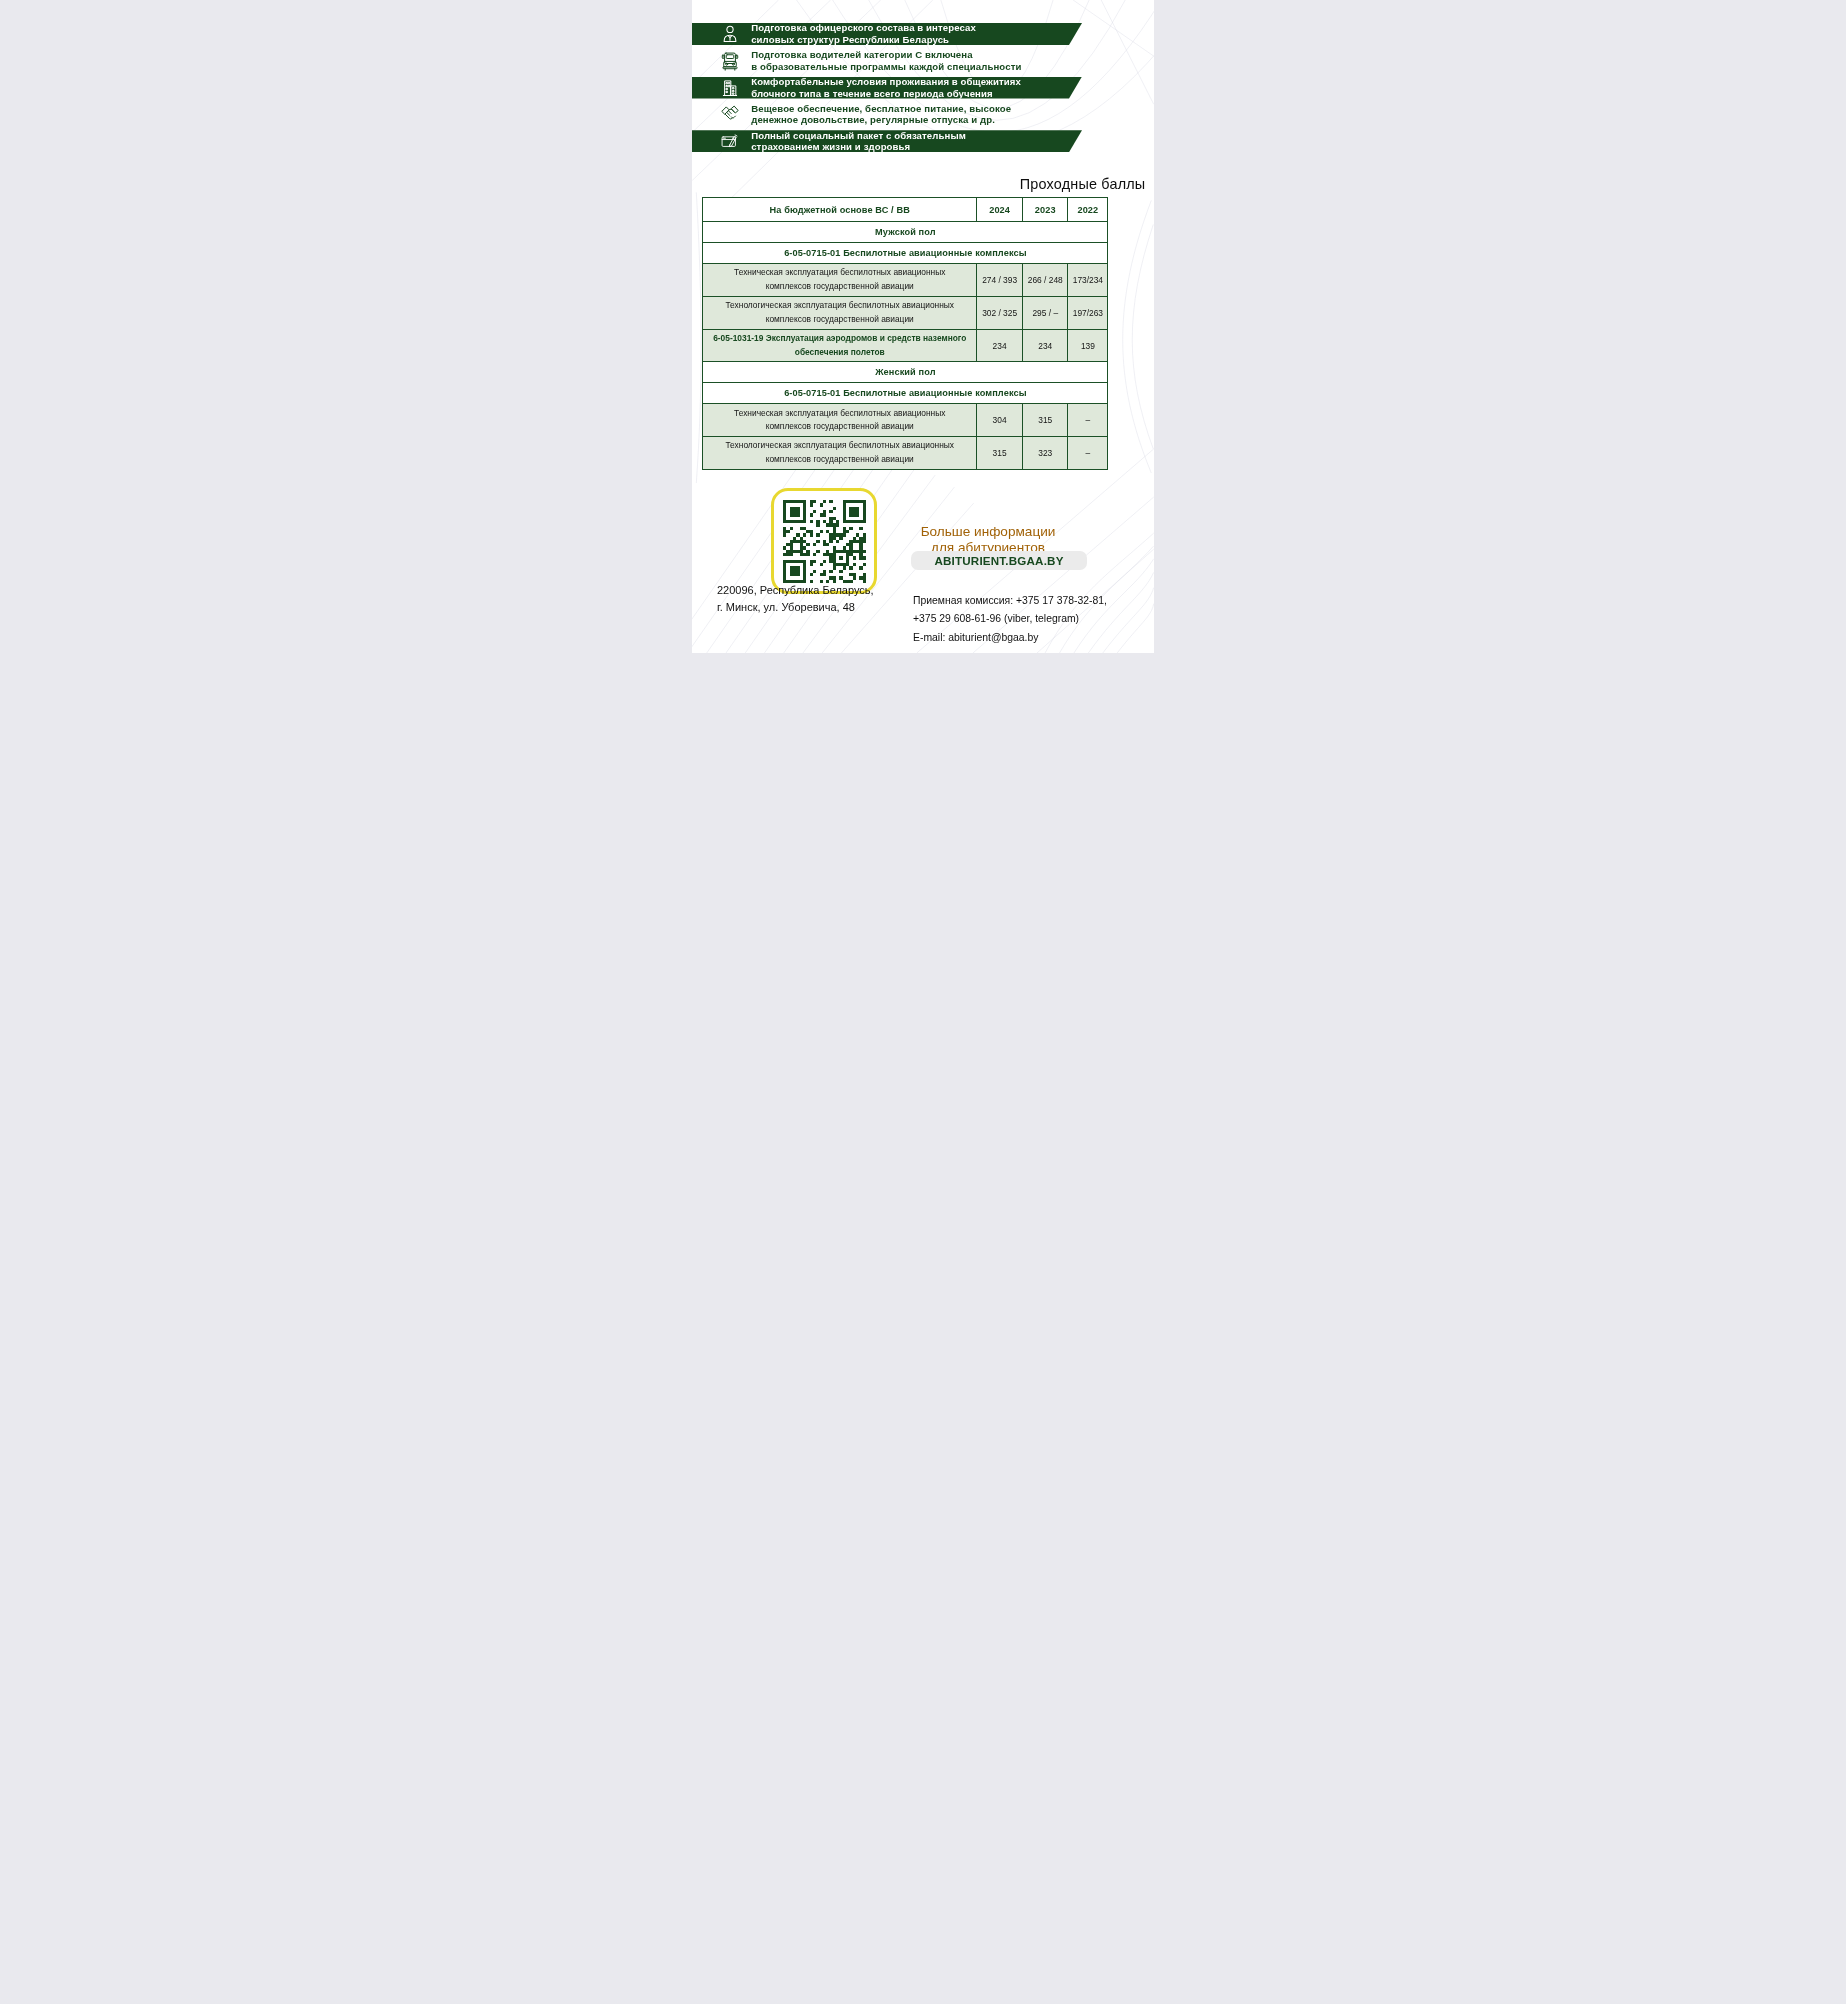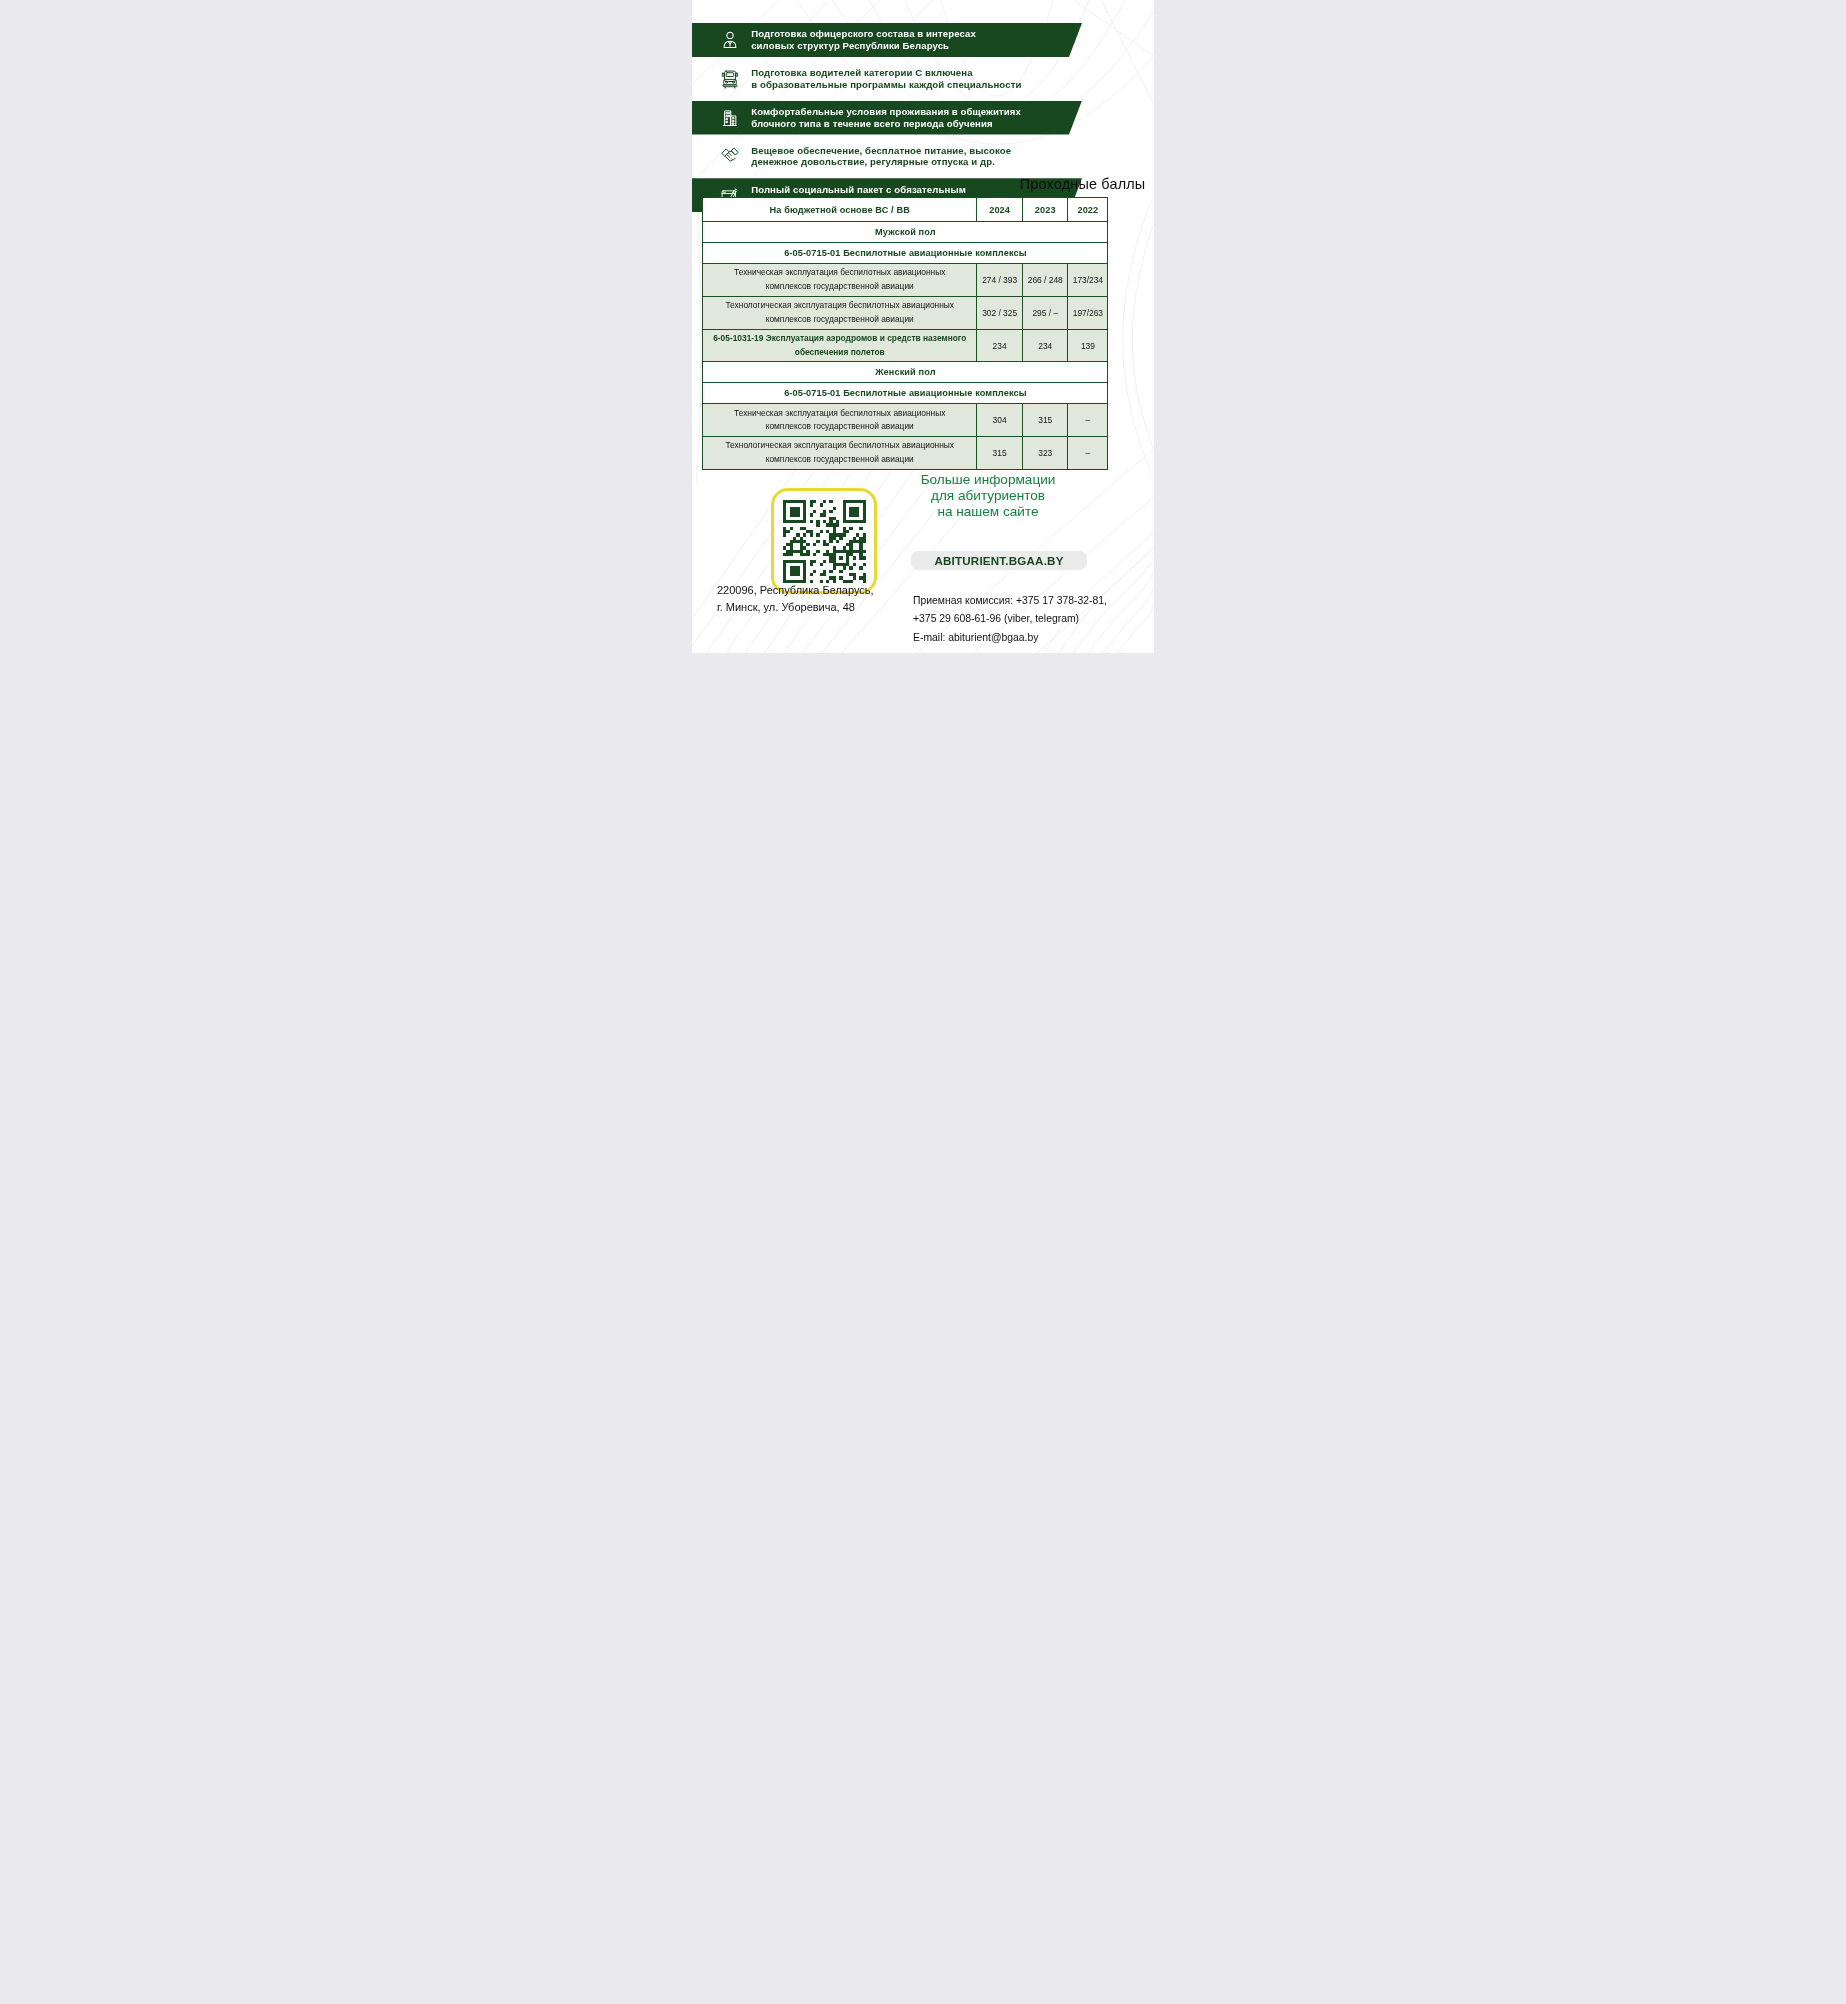--- a/index.html
+++ b/index.html
@@ -18,7 +18,7 @@
 
   
   .banners{position:absolute;left:0;top:23px;width:100%;z-index:2;}
-  .banner{display:flex;align-items:center;height:34px;margin-bottom:4.8px;padding-left:28px;}
+  .banner{display:flex;align-items:center;height:22px;margin-bottom:4.8px;padding-left:28px;}
   .banner--green{background:var(--green);color:#ffffff;width:390px;
      clip-path:polygon(0 0,100% 0,calc(100% - 13px) 100%,0 100%);}
   .banner--plain{color:var(--green);}

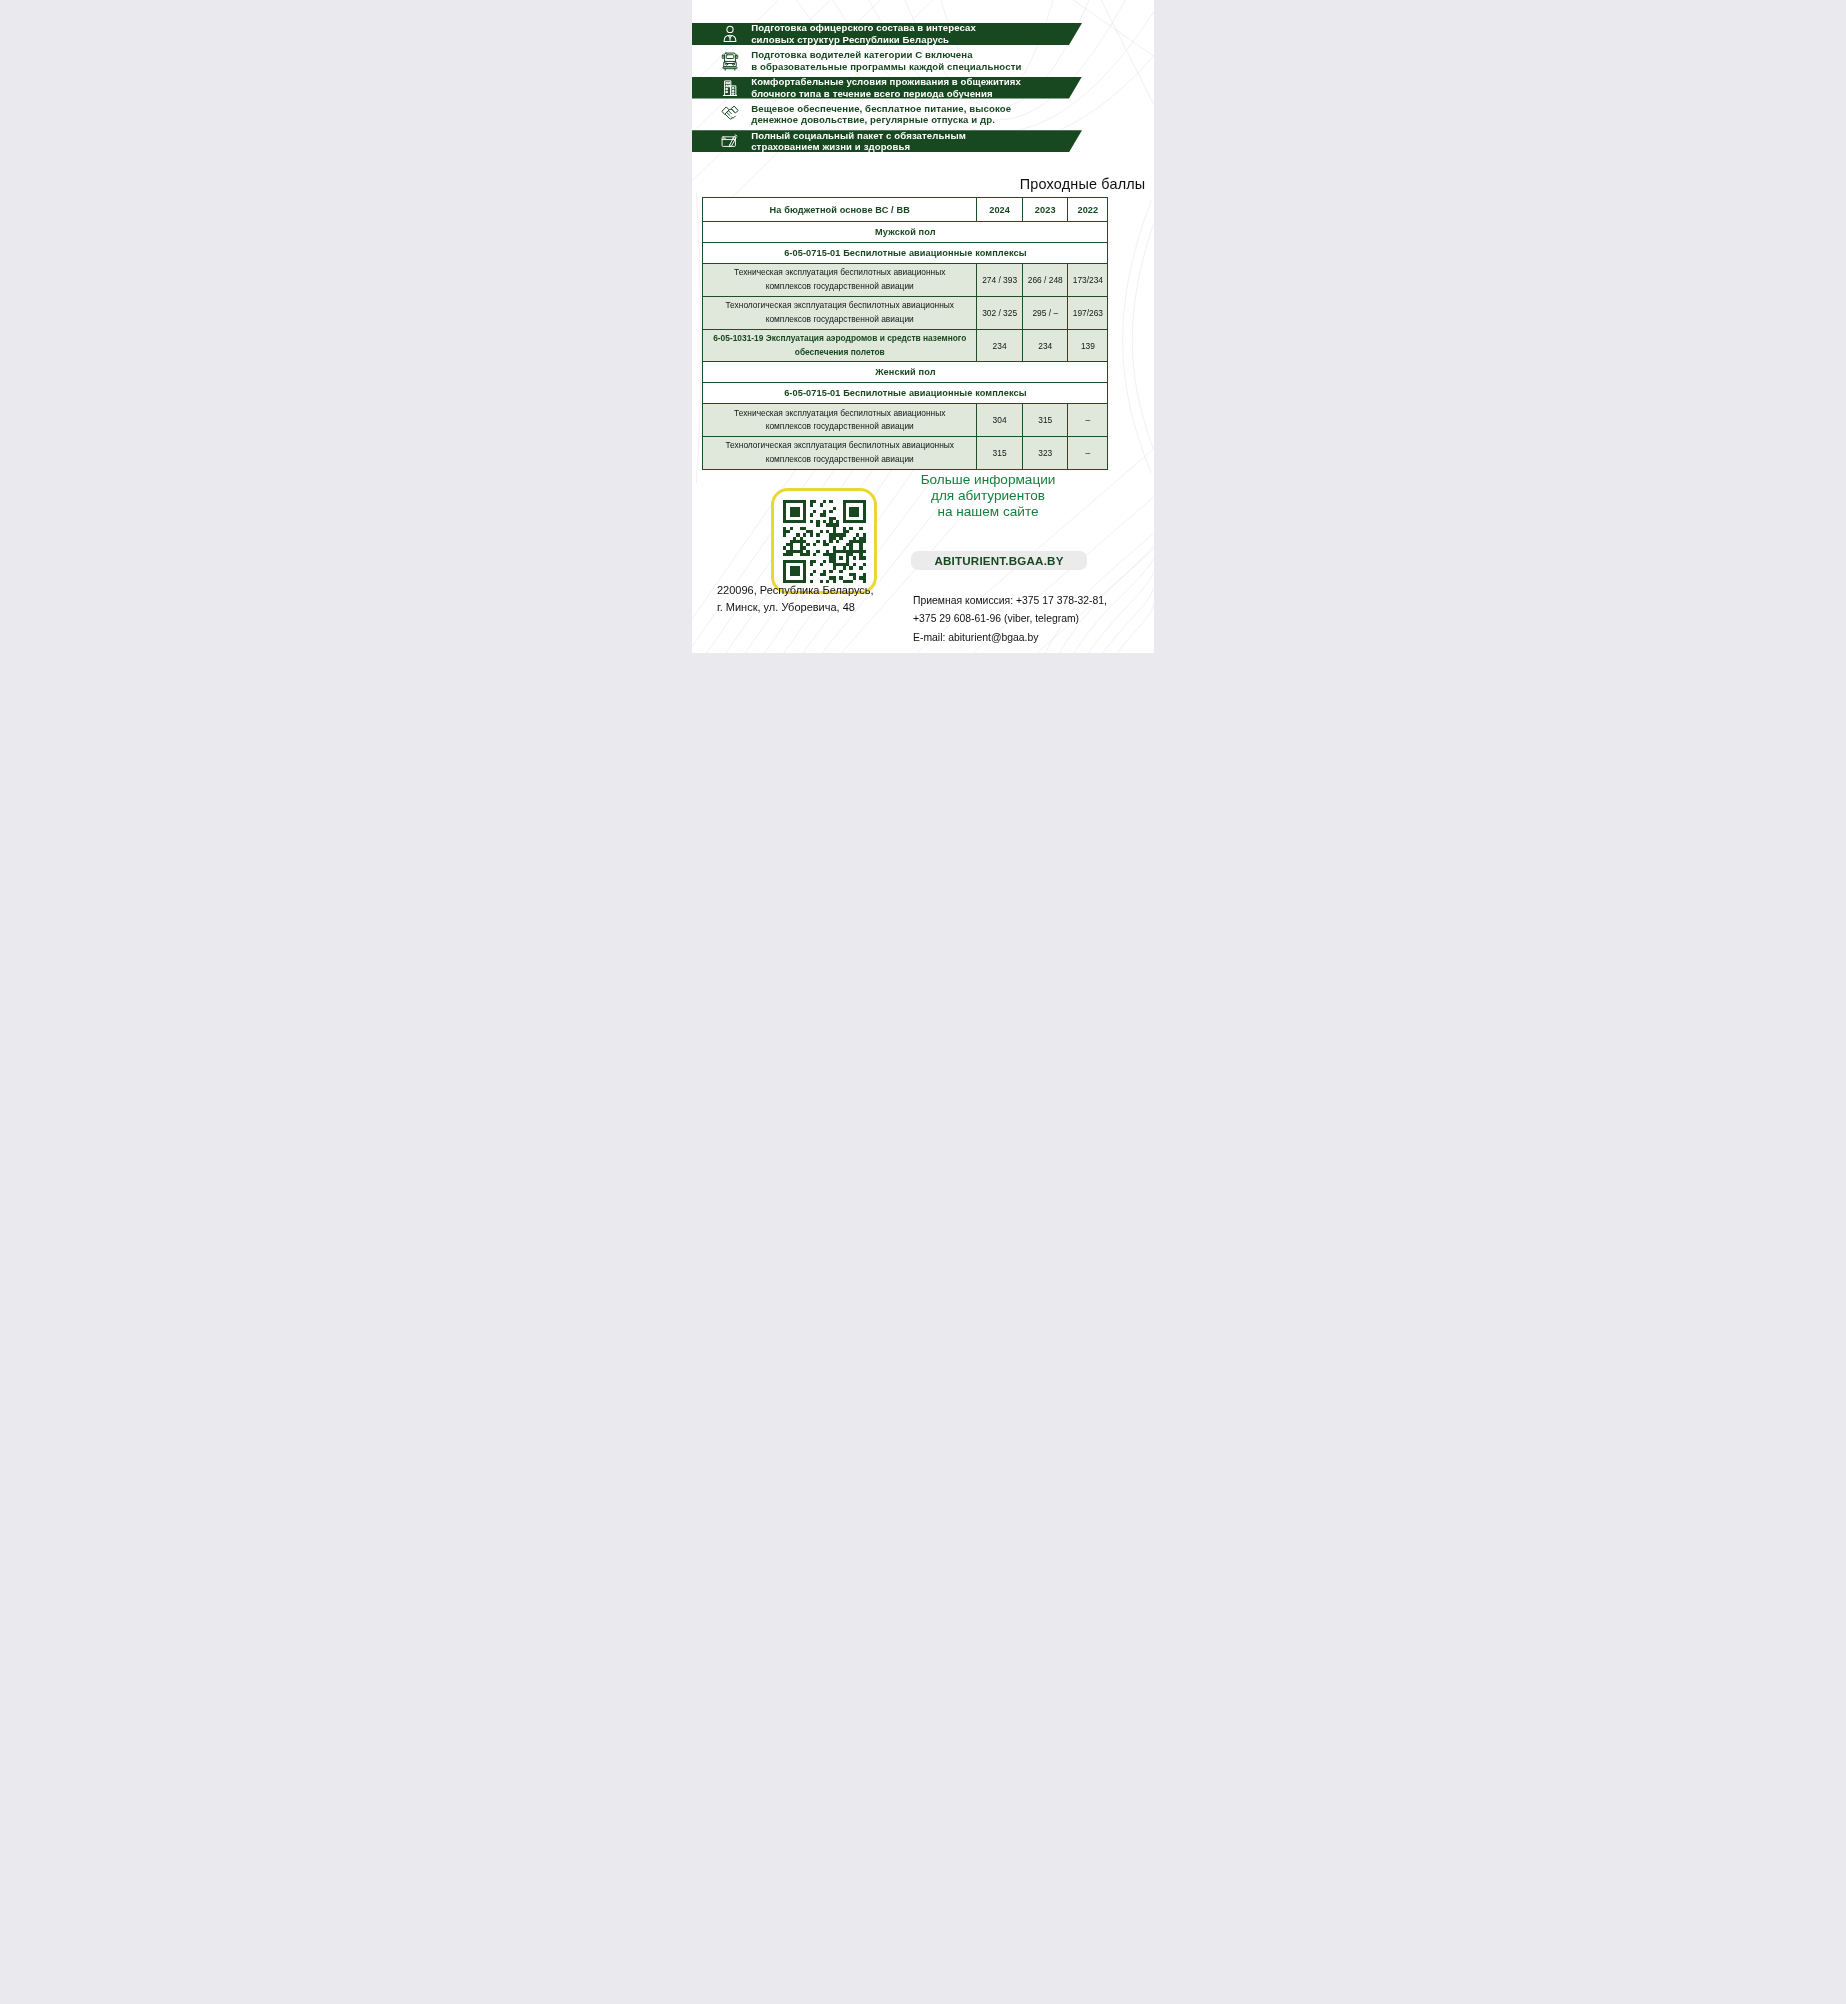--- a/index.html
+++ b/index.html
@@ -48,8 +48,8 @@
   
   .qr-wrap{position:absolute;left:79px;top:488px;width:106px;height:106px;background:#fff;
      border:3.6px solid var(--yellow);border-radius:17px;display:flex;align-items:center;justify-content:center;z-index:2;}
-  .more-info{position:absolute;left:200px;top:472px;width:192px;text-align:center;z-index:2;
-     font-size:13.6px;line-height:16px;color:#15803d;}
+  .more-info{position:absolute;left:200px;top:524px;width:192px;text-align:center;z-index:2;
+     font-size:13.6px;line-height:16px;color:#a16207;}
   .site-pill{position:absolute;left:219px;top:551px;width:176px;height:19px;background:var(--pill);
      border-radius:7px;display:flex;align-items:center;justify-content:center;z-index:2;}
   .site-pill span{font-size:11.6px;font-weight:800;color:var(--green);letter-spacing:0.2px;}

